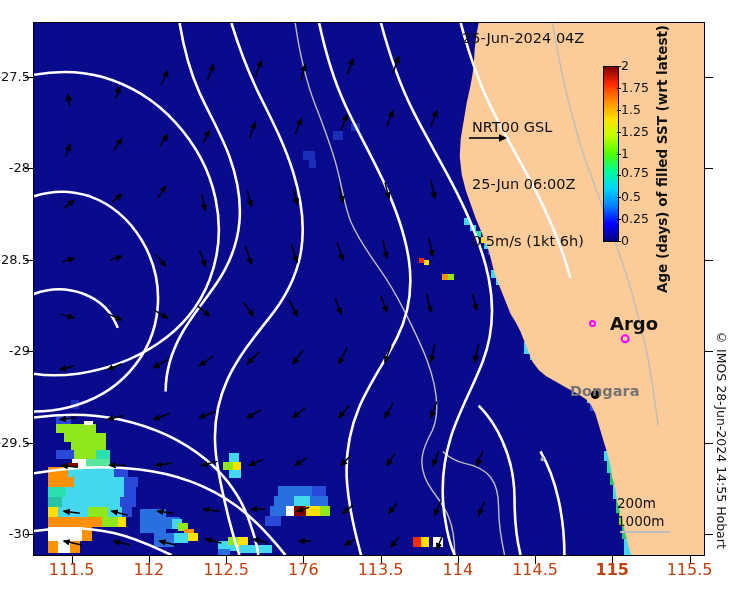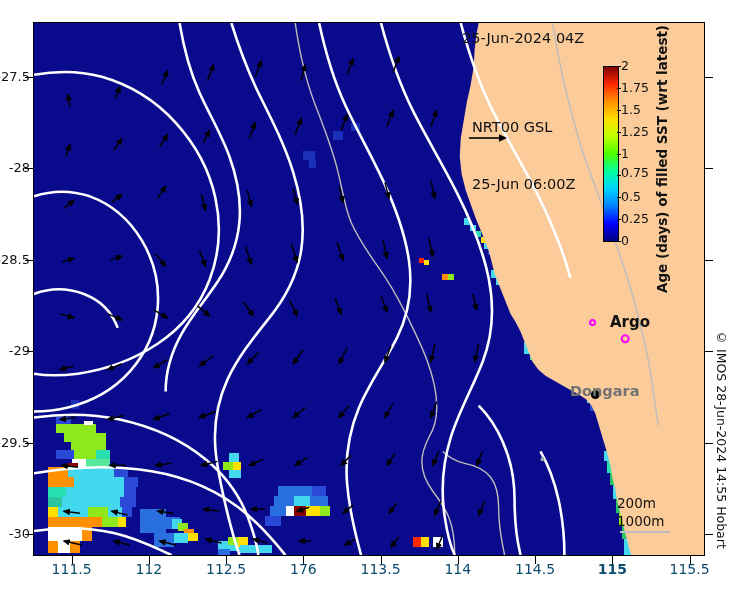--- a/index.html
+++ b/index.html
@@ -385,6 +385,7 @@
   <div class="ann" id="nrt-block">
     <div>NRT00 GSL</div>
     <div>25-Jun 06:00Z</div>
+    <div>0.5m/s (1kt 6h)</div>
   </div>
   <svg id="arrow-ref" viewBox="0 0 40 12">
     <line x1="1" y1="6" x2="32" y2="6" stroke="#000" stroke-width="1.6"></line>

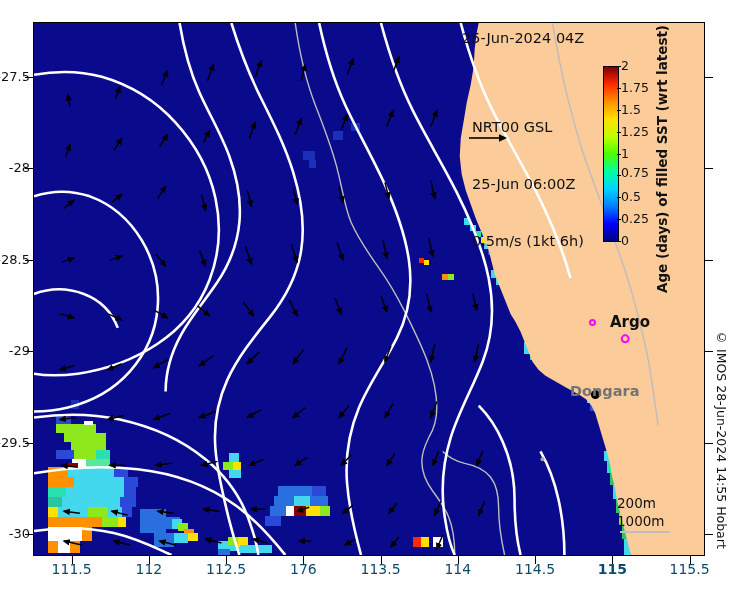--- a/index.html
+++ b/index.html
@@ -44,7 +44,7 @@
   
   #argo-row{position:absolute;left:589px;top:313px;display:flex;align-items:center;gap:14px;}
   #argo-dot{width:7px;height:7px;border-radius:50%;border:2px solid #FF00FF;box-sizing:border-box;}
-  #argo-label{font-size:15px;font-weight:bold;color:#111;}
+  #argo-label{font-size:18px;font-weight:bold;color:#111;}
 
   #dongara-label{position:absolute;left:570px;top:383px;font-size:14.5px;font-weight:bold;color:#737373;}
 

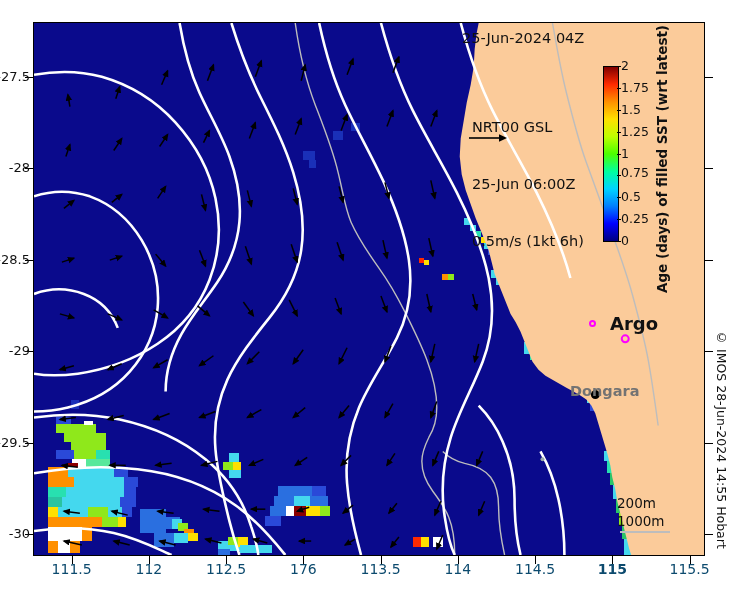--- a/index.html
+++ b/index.html
@@ -19,7 +19,7 @@
   .ytick{position:absolute;right:710px;text-align:right;width:60px;
          font-size:13px;color:#111;line-height:1;}
   .xtick{position:absolute;top:562px;text-align:center;width:70px;
-         font-size:14px;color:#0c4a6e;line-height:1;}
+         font-size:16px;color:#c2410c;line-height:1;}
   .ytickmark{position:absolute;left:25px;width:8px;height:1px;background:#000;}
   .xtickmark{position:absolute;top:556px;width:1px;height:8px;background:#000;}
 

